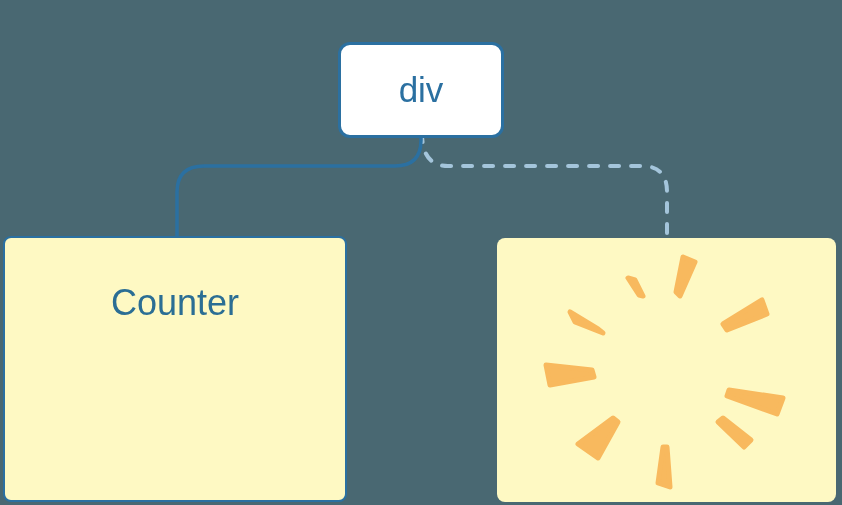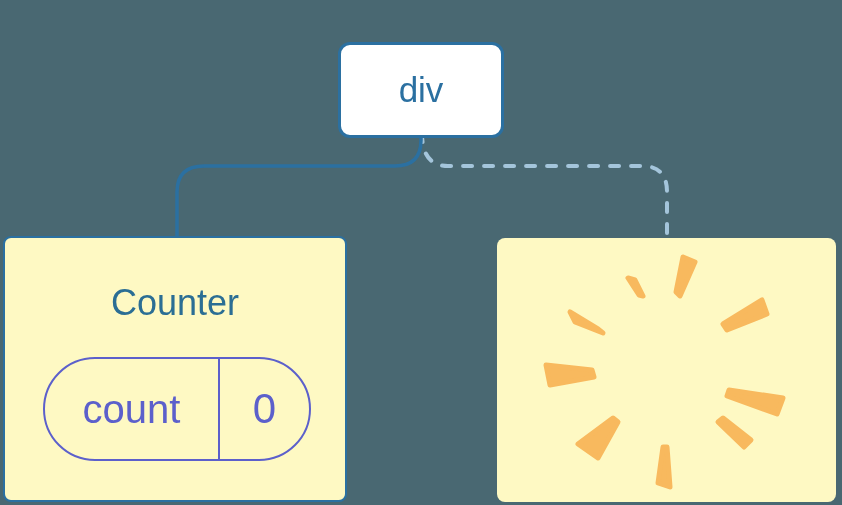--- a/index.html
+++ b/index.html
@@ -113,15 +113,6 @@
 
   <div class="card card-counter">
     <div class="counter-title">Counter</div>
-    <div class="state-pill">
-      <div class="pill-key-cell">
-        <span>count</span>
-      </div>
-      <div class="pill-divider"></div>
-      <div class="pill-value-cell">
-        <span>0</span>
-      </div>
-    </div>
   </div>
 
   <div class="card card-removed">

